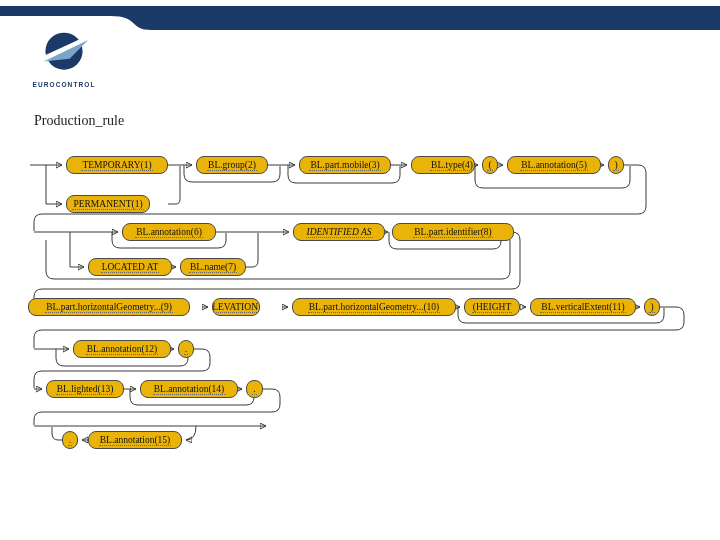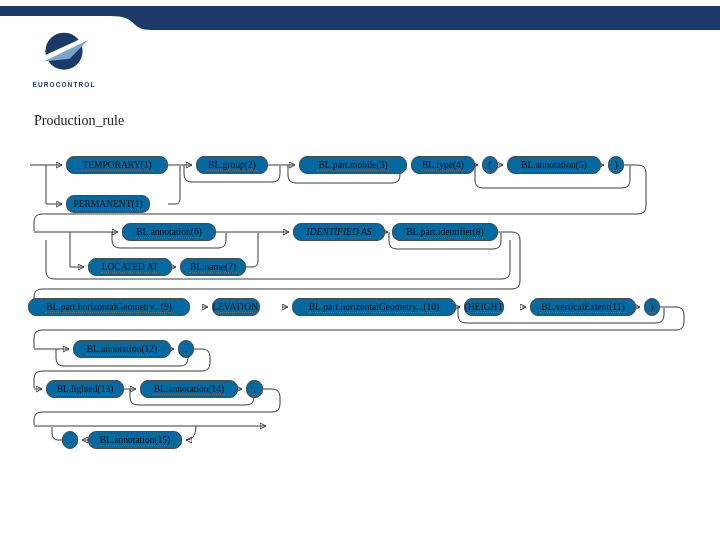--- a/index.html
+++ b/index.html
@@ -33,7 +33,7 @@
   .connector-svg{position:absolute;left:0;top:0;width:720px;height:540px;}
   .connector-svg path{stroke:var(--line);stroke-width:1;fill:none;}
   .node{
-    position:absolute;height:18px;background:#0369a1;
+    position:absolute;height:18px;background:#eab308;
     border:1px solid #4a4a4a;border-radius:8px;
     display:flex;align-items:center;justify-content:center;
     font-family:"Liberation Serif",serif;font-size:9.5px;color:#111;

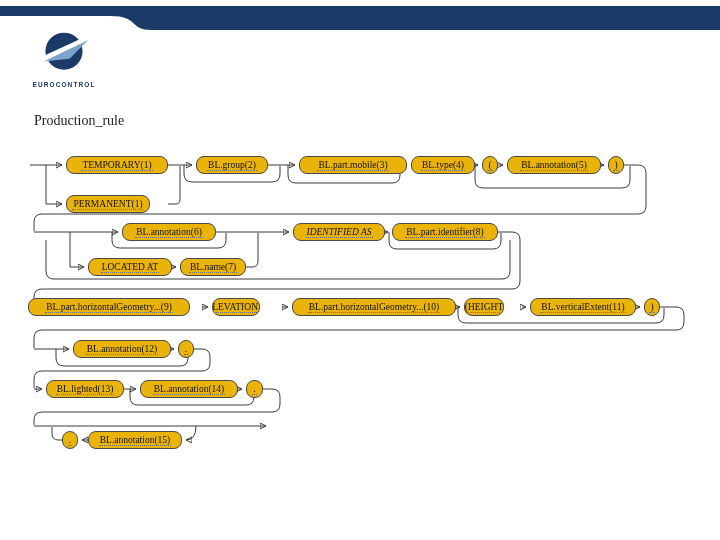--- a/index.html
+++ b/index.html
@@ -133,7 +133,7 @@
       <div class="node" style="left: 196px; top: 156px; width: 72px;">
         <span class="node-label">BL.group(2)</span>
       </div>
-      <div class="node" style="left: 299px; top: 156px; width: 108px;">
+      <div class="node" style="left: 299px; top: 156px; width: 92px;">
         <span class="node-label">BL.part.mobile(3)</span>
       </div>
       <div class="node" style="left: 411px; top: 156px; width: 64px;">

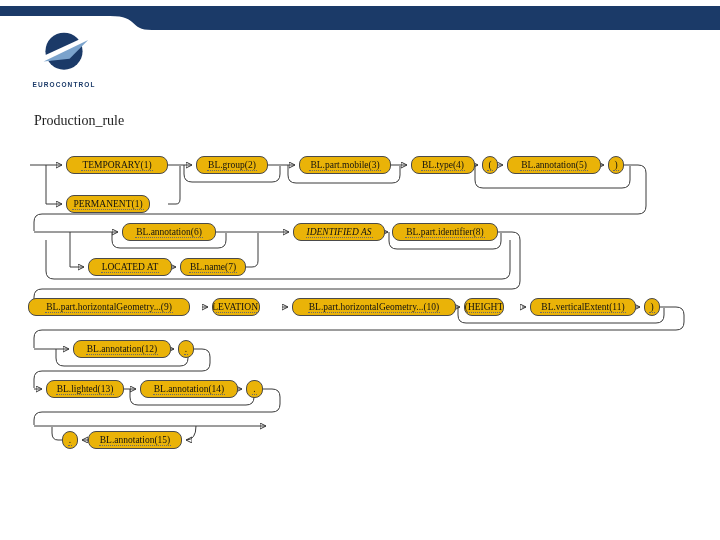--- a/index.html
+++ b/index.html
@@ -136,7 +136,7 @@
       <div class="node" style="left: 299px; top: 156px; width: 92px;">
         <span class="node-label">BL.part.mobile(3)</span>
       </div>
-      <div class="node" style="left: 411px; top: 156px; width: 64px;">
+      <div class="node" style="left: 411px; top: 156px; width: 64px; justify-content: flex-end;">
         <span class="node-label">BL.type(4)</span>
       </div>
       <div class="node" style="left: 482px; top: 156px; width: 16px;">

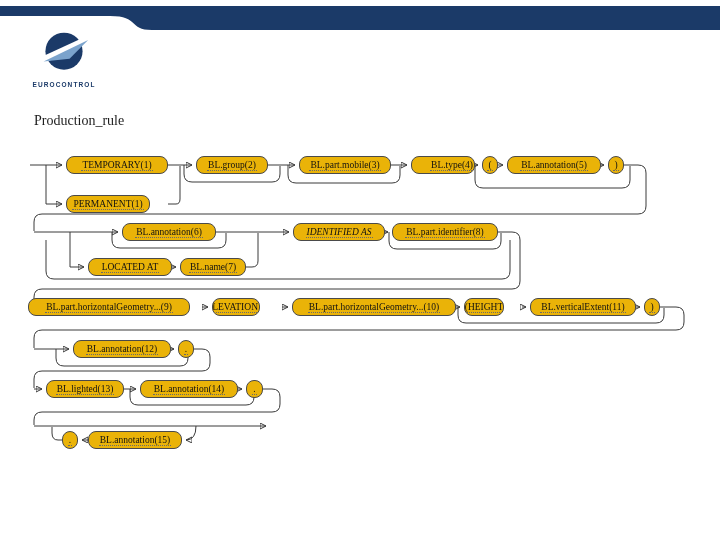--- a/index.html
+++ b/index.html
@@ -154,7 +154,7 @@
       <div class="node" style="left: 293px; top: 223px; width: 92px; font-style: italic;">
         <span class="node-label">IDENTIFIED AS</span>
       </div>
-      <div class="node" style="left: 392px; top: 223px; width: 106px;">
+      <div class="node" style="left: 392px; top: 223px; width: 122px;">
         <span class="node-label">BL.part.identifier(8)</span>
       </div>
       <div class="node" style="left: 88px; top: 258px; width: 84px;">

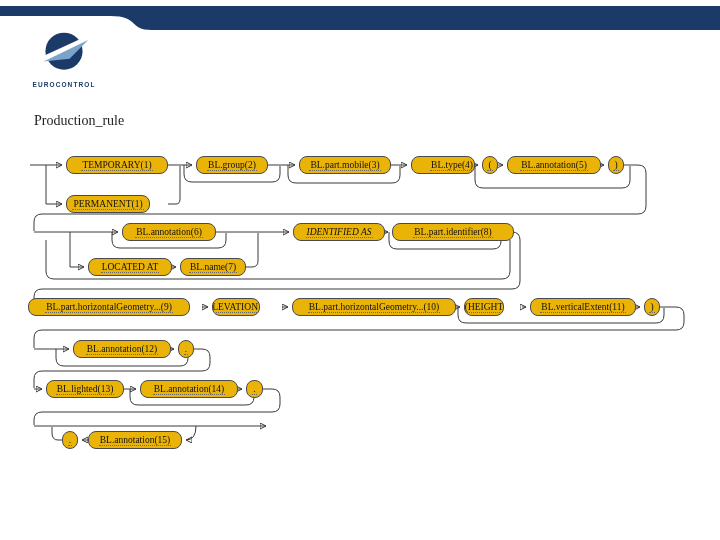--- a/index.html
+++ b/index.html
@@ -172,7 +172,7 @@
       <div class="node" style="left: 292px; top: 298px; width: 164px;">
         <span class="node-label">BL.part.horizontalGeometry...(10)</span>
       </div>
-      <div class="node" style="left: 464px; top: 298px; width: 40px; text-align: center;">
+      <div class="node" style="left: 464px; top: 298px; width: 56px; text-align: center;">
         <span class="node-label">(HEIGHT</span>
       </div>
       <div class="node" style="left: 530px; top: 298px; width: 106px;">

